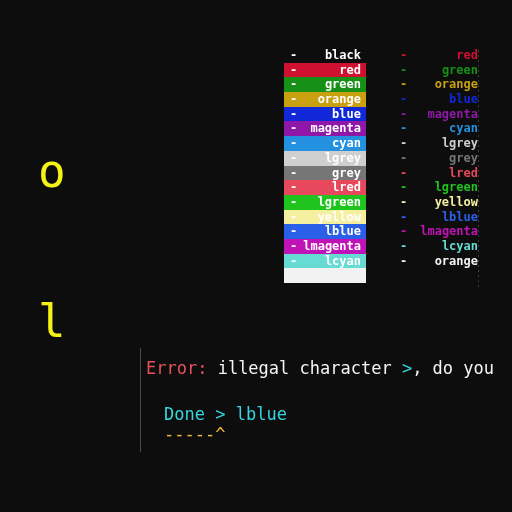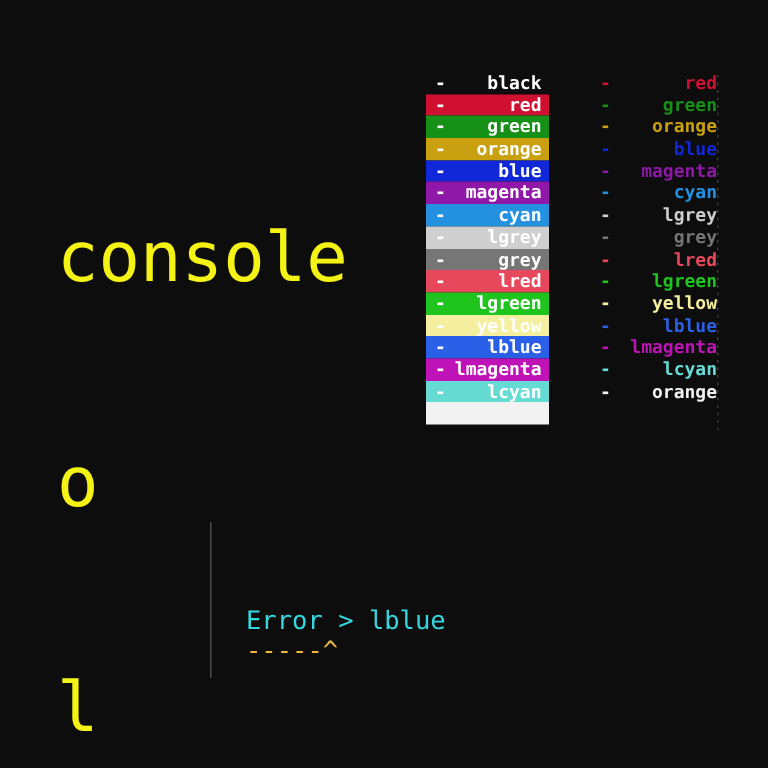--- a/index.html
+++ b/index.html
@@ -122,7 +122,6 @@
 <body>
 
 <div class="title-block">
-  <span class="title-word">console</span>
   <span class="title-vert-letter">o</span>
   <span class="title-vert-letter">l</span>
   

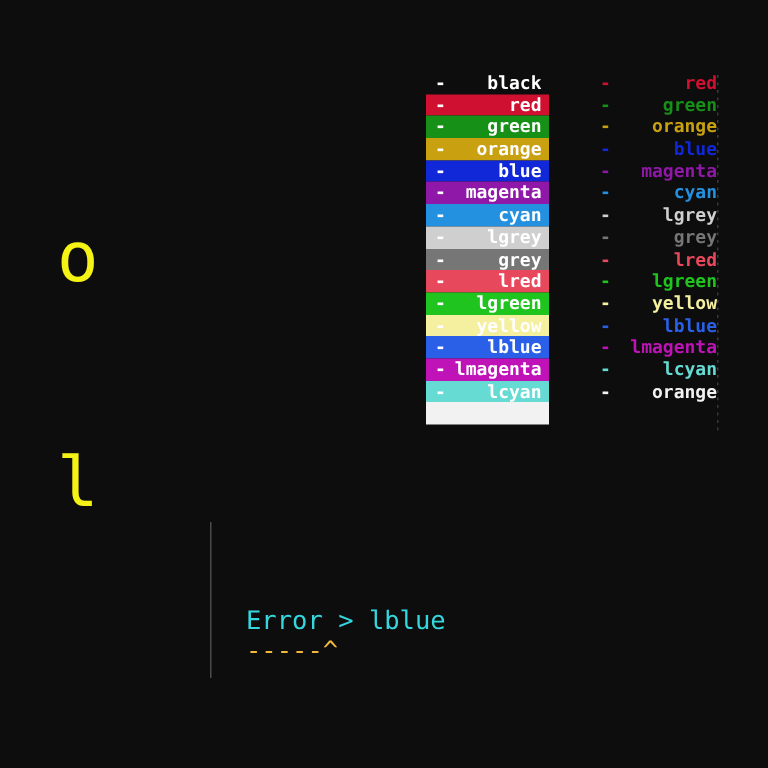--- a/index.html
+++ b/index.html
@@ -170,6 +170,7 @@
 <div class="console-block">
   <div class="console-rule"></div>
 
+  <div class="console-line line-error"><span class="tok-err">Error:</span><span class="tok-text"> illegal character </span><span class="tok-cyan">&gt;</span><span class="tok-text">, do you</span></div>
 
   <div class="console-line line-done"><span class="tok-cyan">Error</span><span class="tok-cyan"> </span><span class="tok-cyan">&gt;</span><span class="tok-cyan"> </span><span class="tok-cyan">lblue</span></div>
 

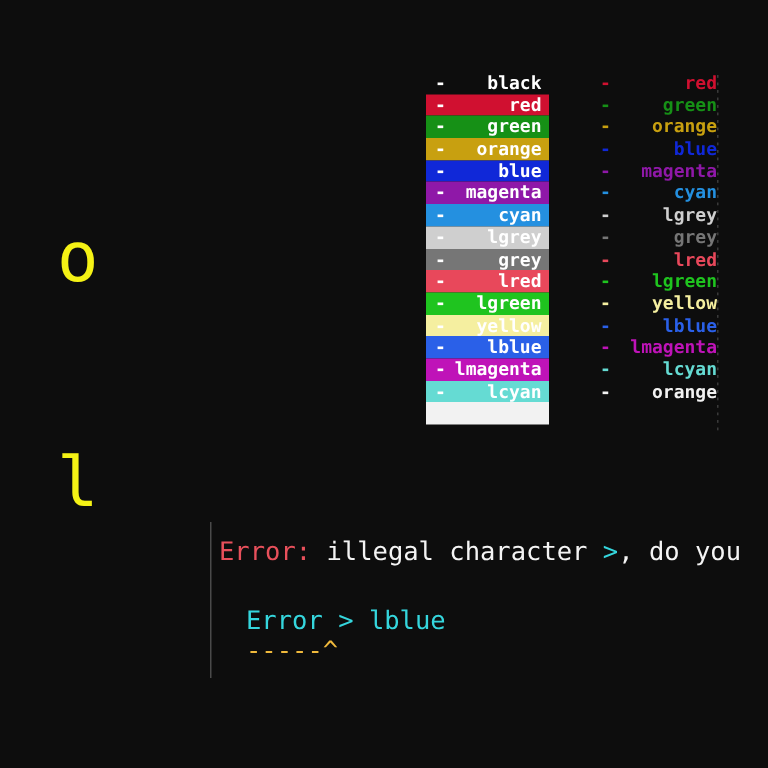--- a/index.html
+++ b/index.html
@@ -172,7 +172,7 @@
 
   <div class="console-line line-error"><span class="tok-err">Error:</span><span class="tok-text"> illegal character </span><span class="tok-cyan">&gt;</span><span class="tok-text">, do you</span></div>
 
-  <div class="console-line line-done"><span class="tok-cyan">Error</span><span class="tok-cyan"> </span><span class="tok-cyan">&gt;</span><span class="tok-cyan"> </span><span class="tok-cyan">lblue</span></div>
+  <div class="console-line line-done"><span class="tok-cyan">Done</span><span class="tok-cyan"> </span><span class="tok-cyan">&gt;</span><span class="tok-cyan"> </span><span class="tok-cyan">lblue</span></div>
 
   <div class="console-line line-caret"><span class="tok-yellow">-----^</span></div>
 </div>

